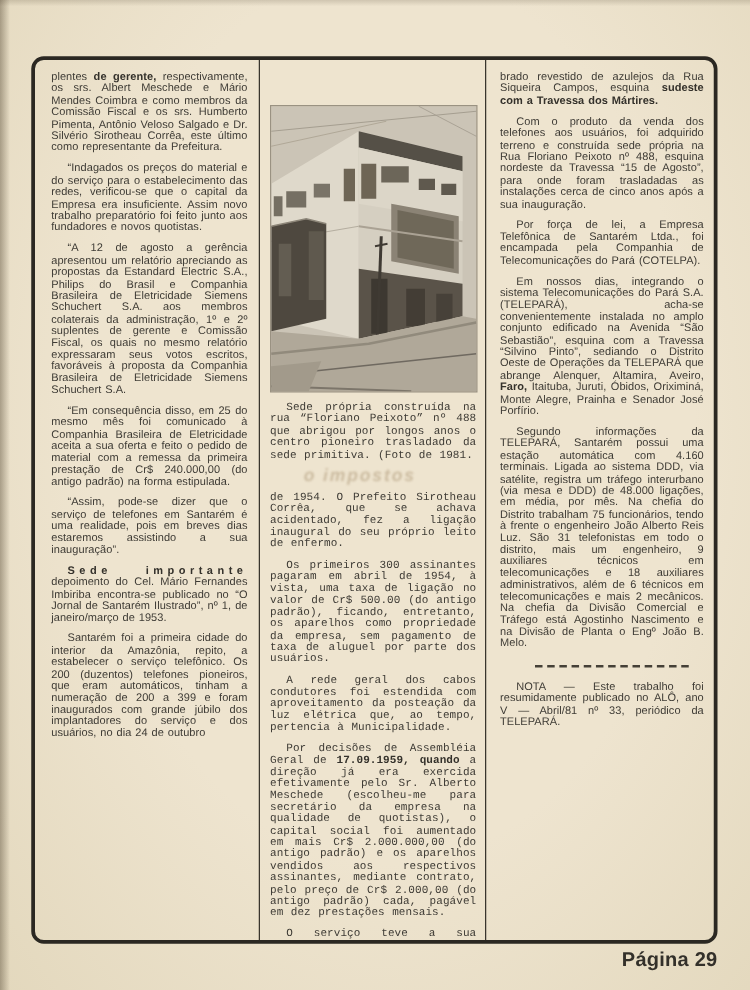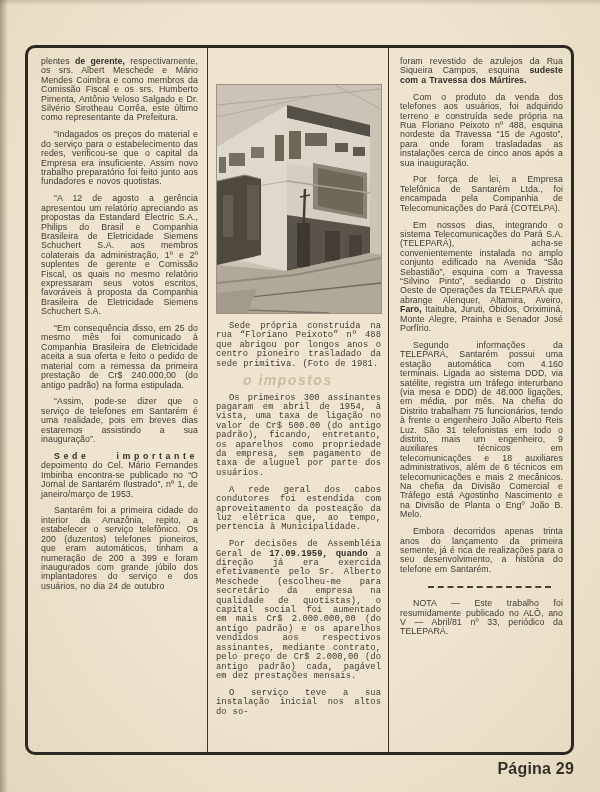--- a/index.html
+++ b/index.html
@@ -138,7 +138,7 @@
 
     <div class="col col3">
       <div>
-          <p class="para noind"><span>foram revestido de azulejos da Rua Siqueira Campos, esquina </span><span class="b">sudeste com a Travessa dos Mártires.</span></p>
+          <p class="para noind"><span>brado revestido de azulejos da Rua Siqueira Campos, esquina </span><span class="b">sudeste com a Travessa dos Mártires.</span></p>
           <p class="para"><span>Com o produto da venda dos telefones aos usuários, foi adquirido terreno e construída sede própria na Rua Floriano Peixoto nº 488, esquina nordeste da Travessa “15 de Agosto”, para onde foram trasladadas as instalações cerca de cinco anos após a sua inauguração.</span></p>
           <p class="para"><span>Por força de lei, a Empresa Telefônica de Santarém Ltda., foi encampada pela Companhia de Telecomunicações do Pará (COTELPA).</span></p>
           <p class="para"><span>Em nossos dias, integrando o sistema Telecomunicações do Pará S.A. (TELEPARÁ), acha-se convenientemente instalada no amplo conjunto edificado na Avenida “São Sebastião”, esquina com a Travessa “Silvino Pinto”, sediando o Distrito Oeste de Operações da TELEPARÁ que abrange Alenquer, Altamira, Aveiro, </span><span class="b">Faro,</span><span> Itaituba, Juruti, Óbidos, Oriximiná, Monte Alegre, Prainha e Senador José Porfírio.</span></p>

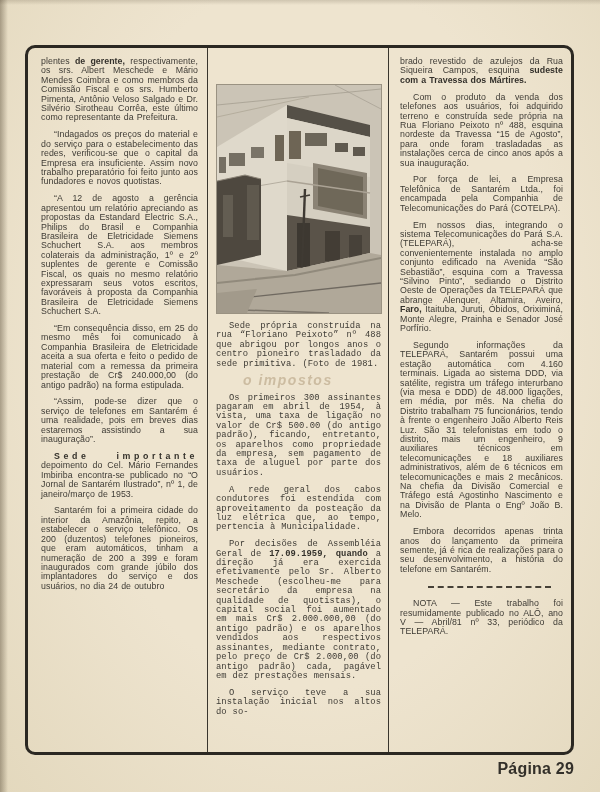--- a/index.html
+++ b/index.html
@@ -129,6 +129,7 @@
         </div>
       <div class="caption-gap"></div>
       <div>
+          <p class="para noind"><span>de 1954. O Prefeito Sirotheau Corrêa, que se achava acidentado, fez a ligação inaugural do seu próprio leito de enfermo.</span></p>
           <p class="para"><span>Os primeiros 300 assinantes pagaram em abril de 1954, à vista, uma taxa de ligação no valor de Cr$ 500.00 (do antigo padrão), ficando, entretanto, os aparelhos como propriedade da empresa, sem pagamento de taxa de aluguel por parte dos usuários.</span></p>
           <p class="para"><span>A rede geral dos cabos condutores foi estendida com aproveitamento da posteação da luz elétrica que, ao tempo, pertencia à Municipalidade.</span></p>
           <p class="para"><span>Por decisões de Assembléia Geral de </span><span class="b">17.09.1959, quando</span><span> a direção já era exercida efetivamente pelo Sr. Alberto Meschede (escolheu-me para secretário da empresa na qualidade de quotistas), o capital social foi aumentado em mais Cr$ 2.000.000,00 (do antigo padrão) e os aparelhos vendidos aos respectivos assinantes, mediante contrato, pelo preço de Cr$ 2.000,00 (do antigo padrão) cada, pagável em dez prestações mensais.</span></p>

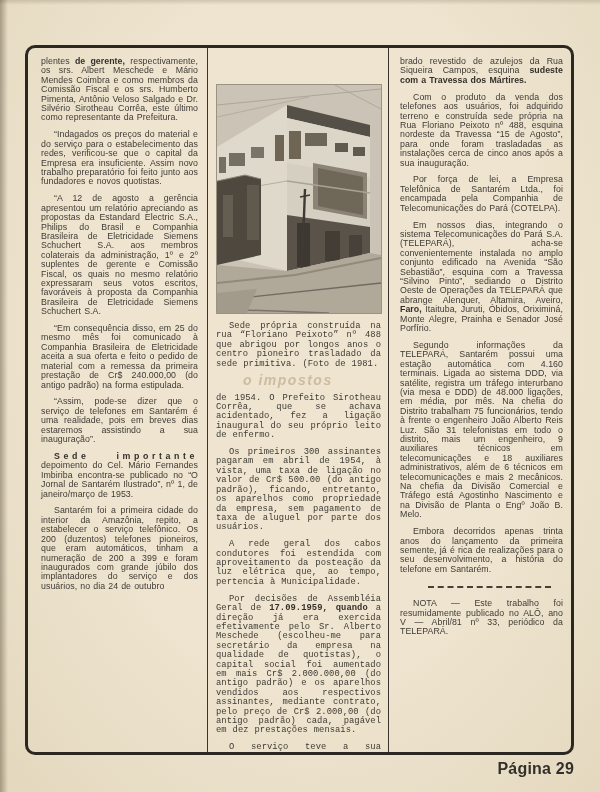--- a/index.html
+++ b/index.html
@@ -144,7 +144,6 @@
           <p class="para"><span>Por força de lei, a Empresa Telefônica de Santarém Ltda., foi encampada pela Companhia de Telecomunicações do Pará (COTELPA).</span></p>
           <p class="para"><span>Em nossos dias, integrando o sistema Telecomunicações do Pará S.A. (TELEPARÁ), acha-se convenientemente instalada no amplo conjunto edificado na Avenida “São Sebastião”, esquina com a Travessa “Silvino Pinto”, sediando o Distrito Oeste de Operações da TELEPARÁ que abrange Alenquer, Altamira, Aveiro, </span><span class="b">Faro,</span><span> Itaituba, Juruti, Óbidos, Oriximiná, Monte Alegre, Prainha e Senador José Porfírio.</span></p>
           <p class="para"><span>Segundo informações da TELEPARÁ, Santarém possui uma estação automática com 4.160 terminais. Ligada ao sistema DDD, via satélite, registra um tráfego interurbano (via mesa e DDD) de 48.000 ligações, em média, por mês. Na chefia do Distrito trabalham 75 funcionários, tendo à frente o engenheiro João Alberto Reis Luz. São 31 telefonistas em todo o distrito, mais um engenheiro, 9 auxiliares técnicos em telecomunicações e 18 auxiliares administrativos, além de 6 técnicos em telecomunicações e mais 2 mecânicos. Na chefia da Divisão Comercial e Tráfego está Agostinho Nascimento e na Divisão de Planta o Engº João B. Melo.</span></p>
-          <p class="para"><span>Embora decorridos apenas trinta anos do lançamento da primeira semente, já é rica de realizações para o seu desenvolvimento, a história do telefone em Santarém.</span></p>
         </div>
       <div class="note-divider"></div>
       <div class="note-wrap">

